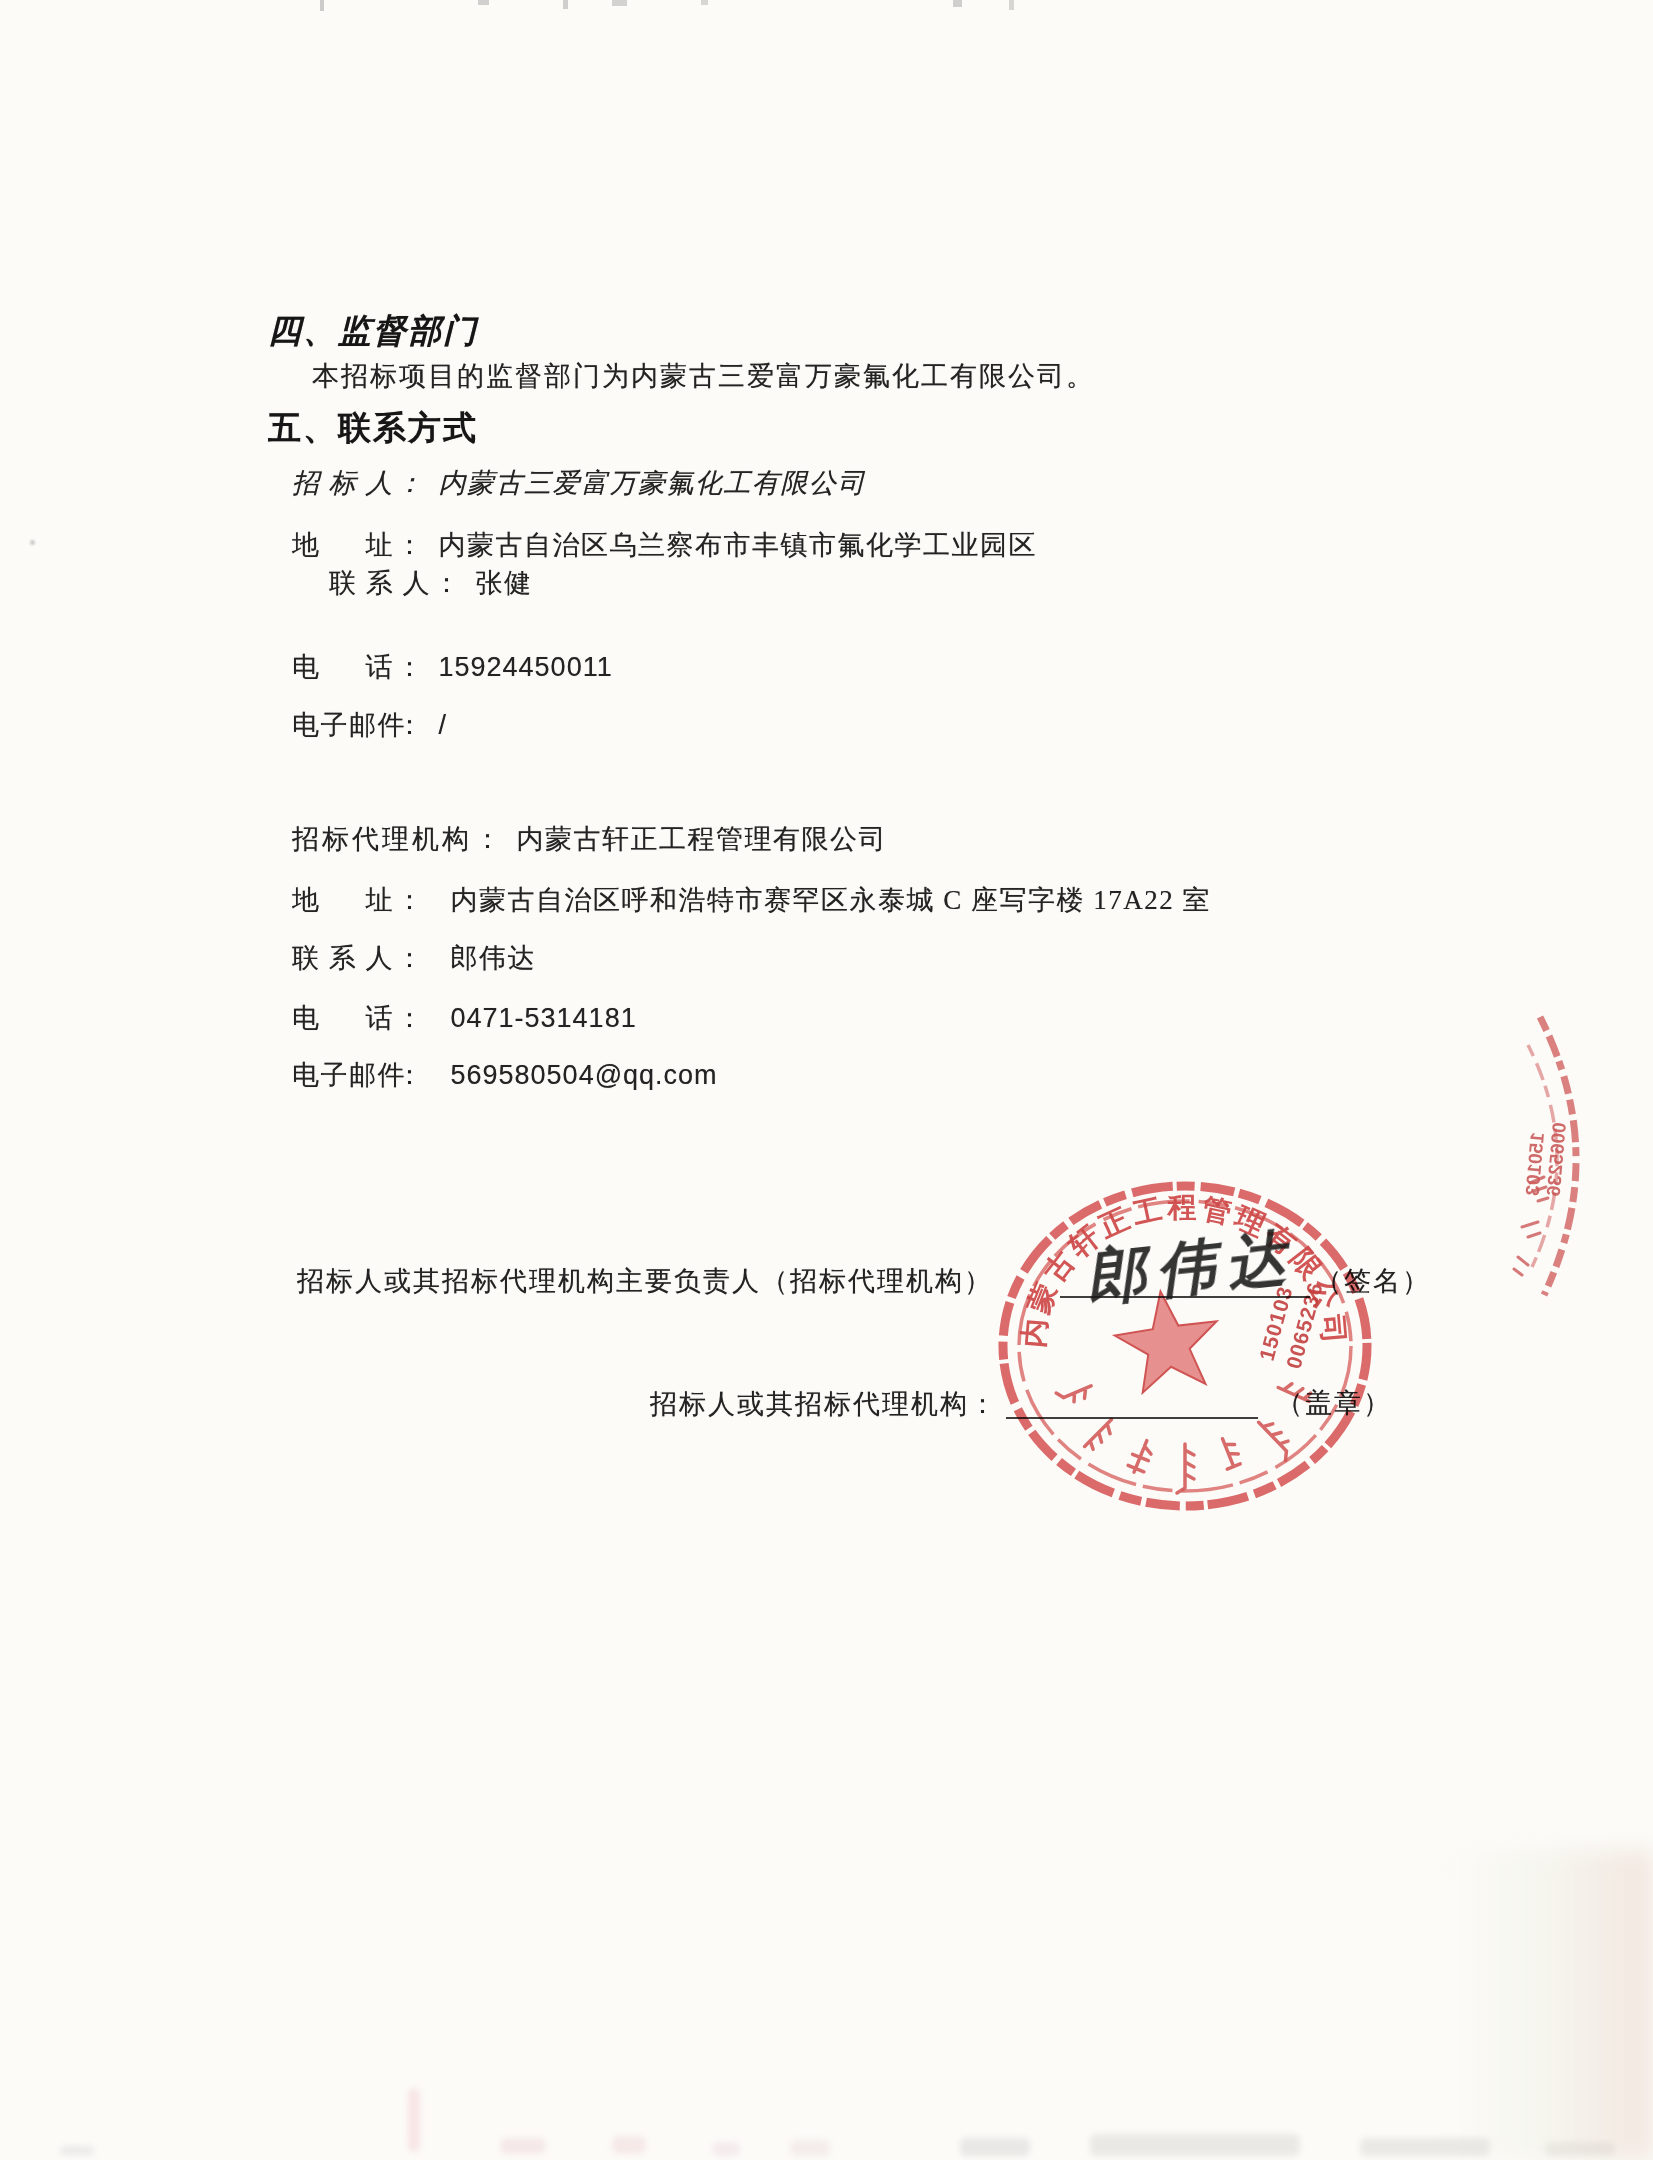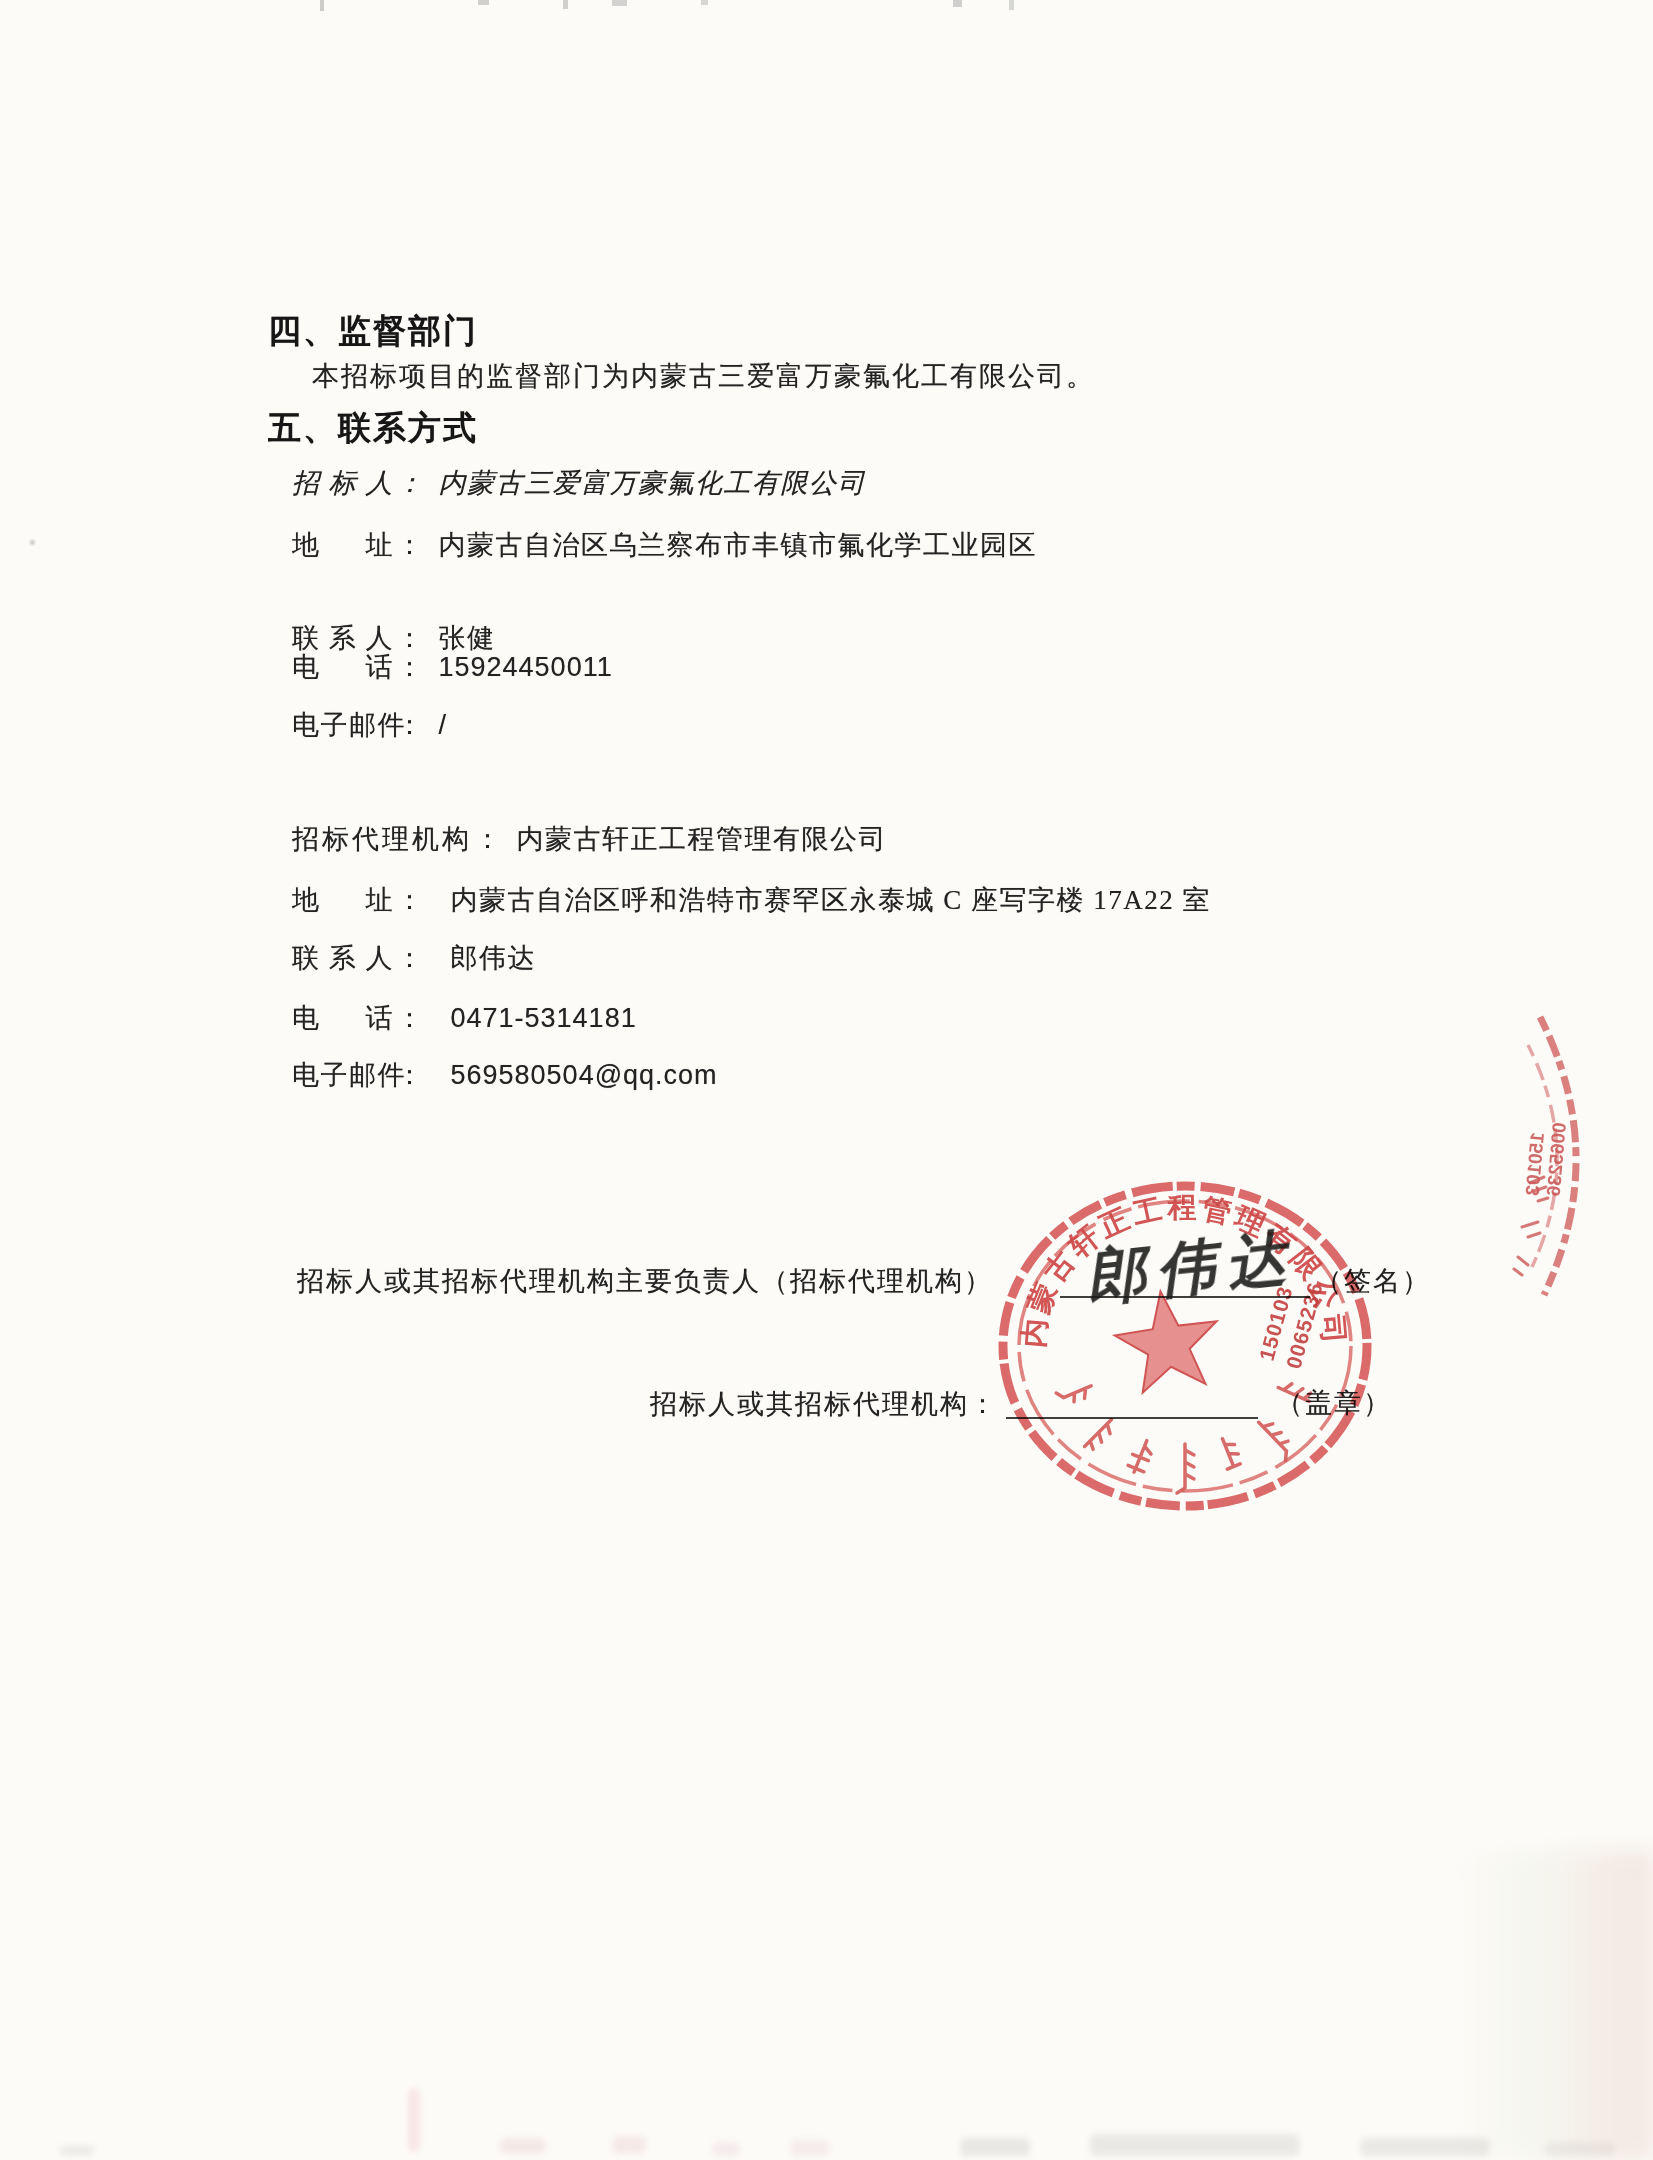--- a/index.html
+++ b/index.html
@@ -53,7 +53,7 @@
   <div class="artifact" style="left:1009px;top:0;width:5px;height:10px;background:#555;opacity:.22;filter:blur(.6px);"></div>
   <div class="artifact" style="left:30px;top:540px;width:5px;height:5px;background:#9a9a9a;opacity:.5;filter:blur(1px);border-radius:50%;"></div>
 
-  <div class="txt heading" style="left:268px;top:309px;">四、监督部门</div>
+  <div class="txt heading" style="left:268px;top:309px;font-style:italic;">四、监督部门</div>
   <div class="txt para" style="left:312px;top:358px;">本招标项目的监督部门为内蒙古三爱富万豪氟化工有限公司。</div>
 
   <div class="txt heading" style="left:268px;top:406px;text-align:right;">五、联系方式</div>

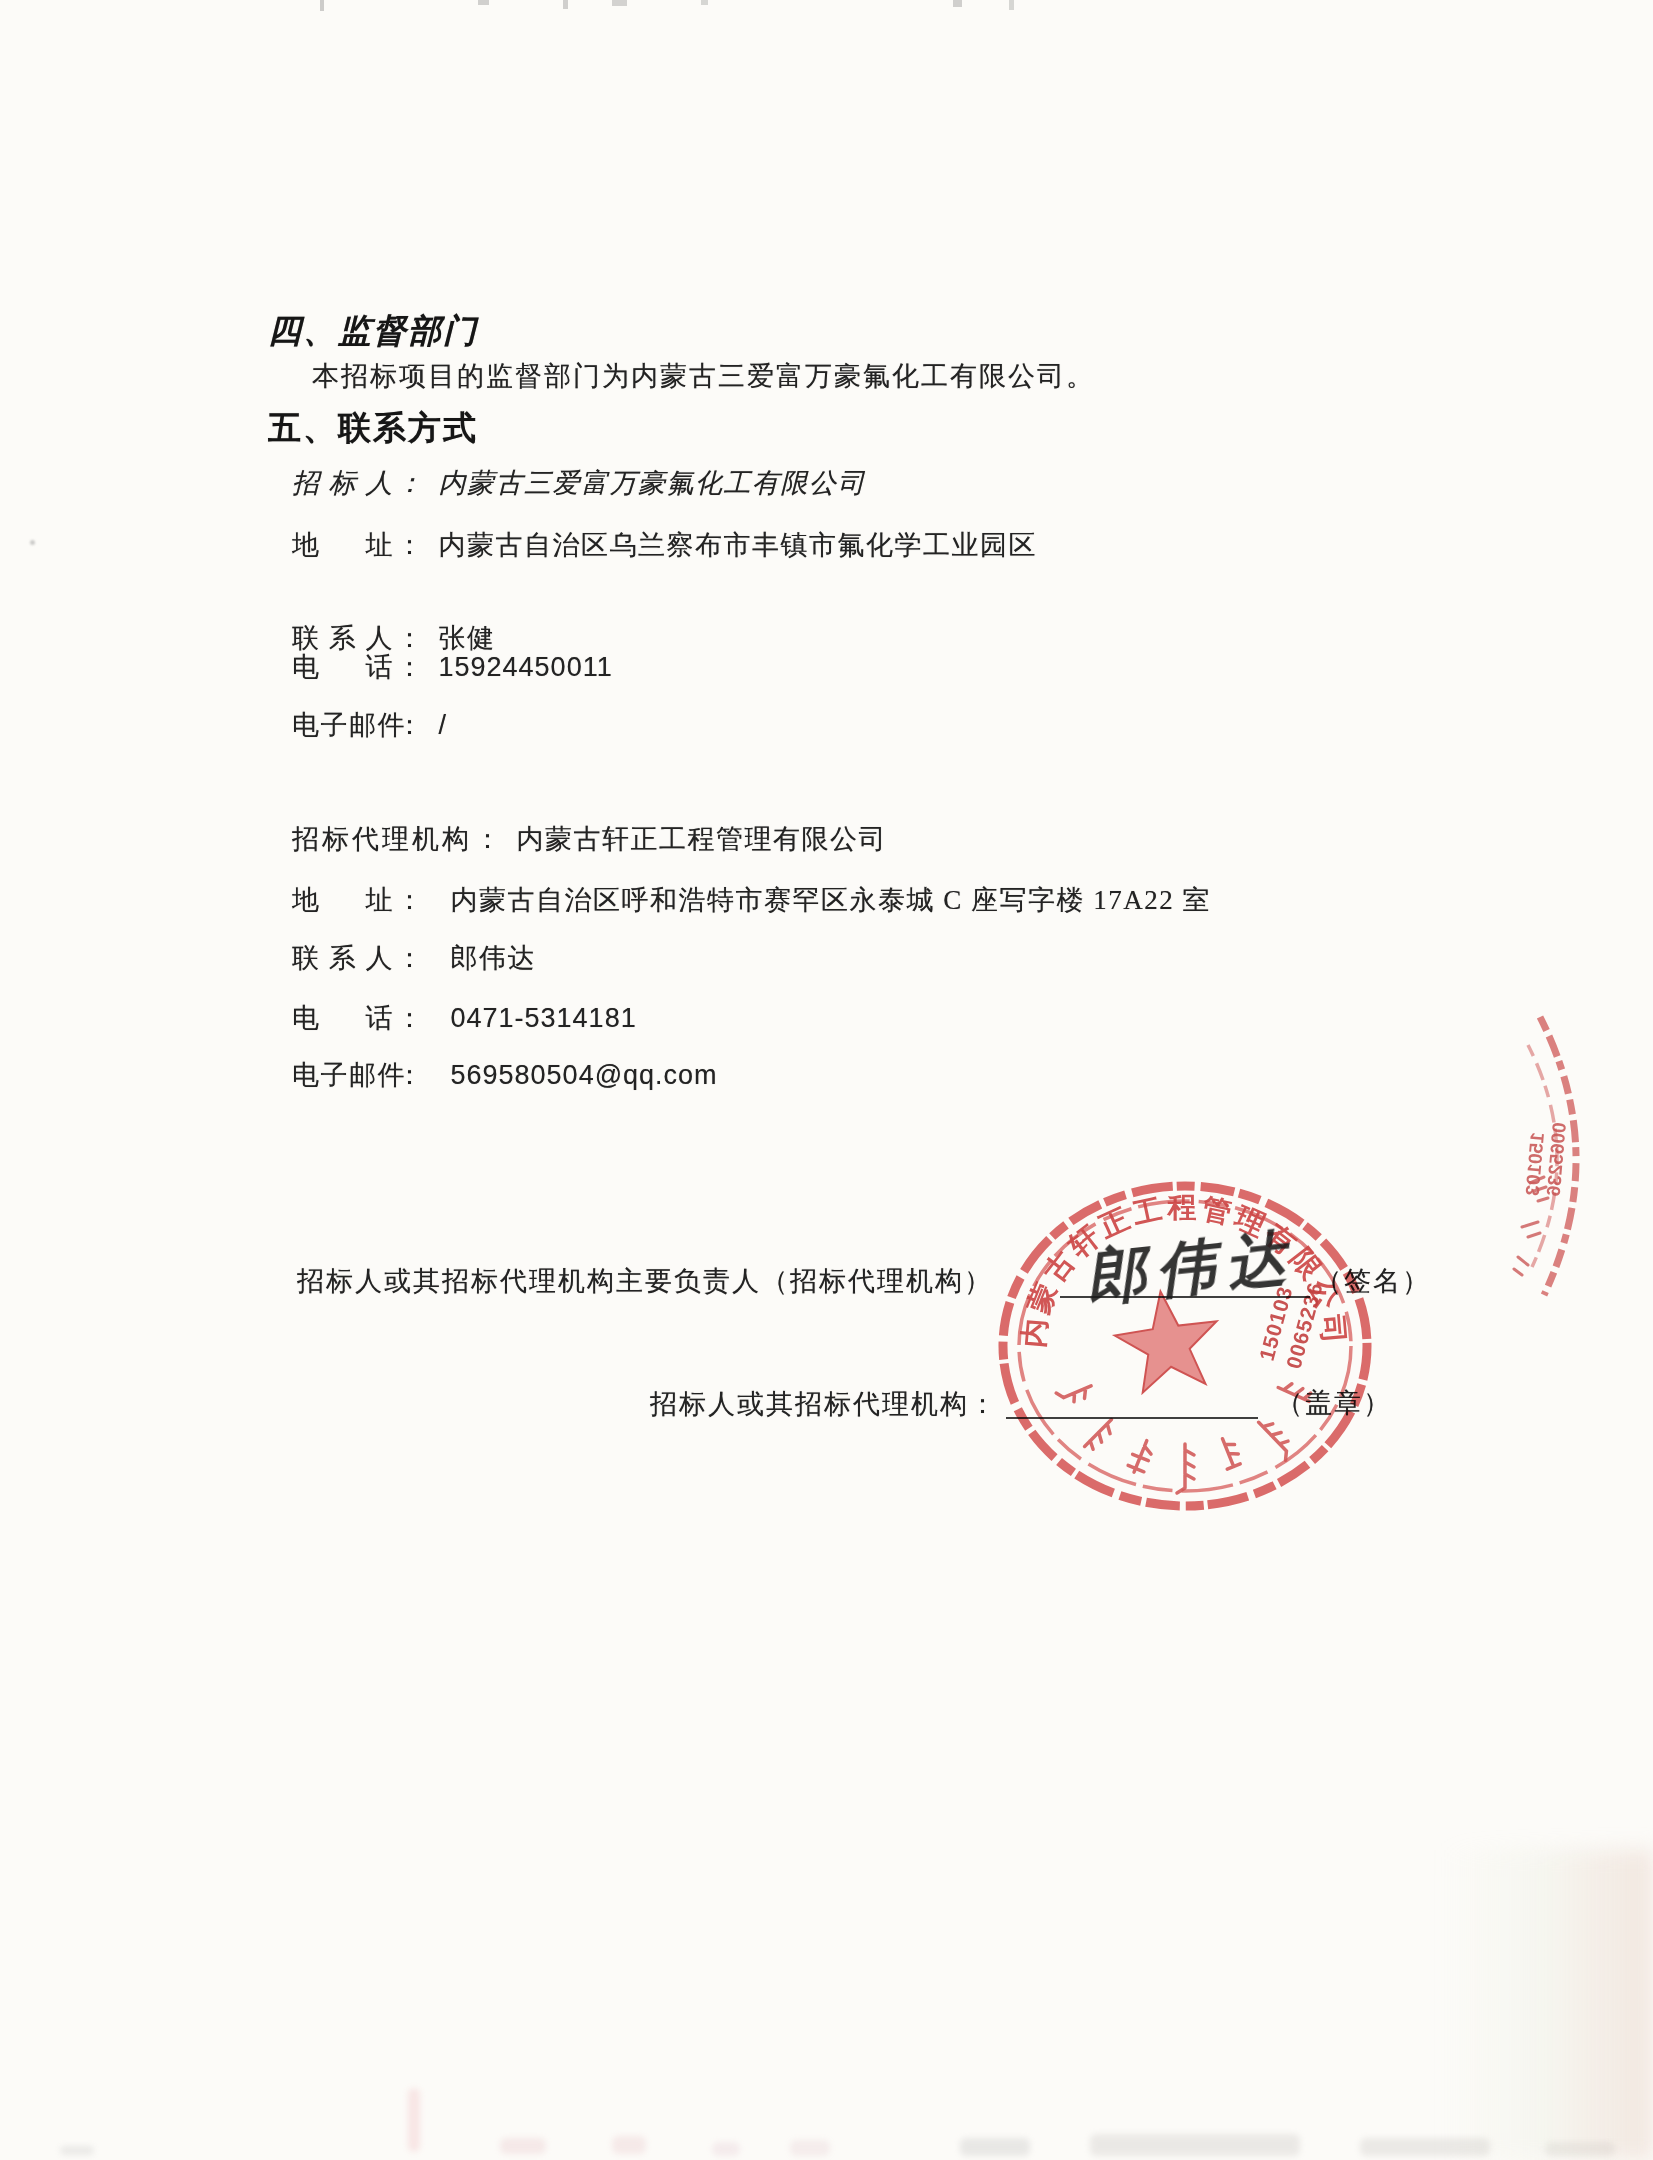--- a/index.html
+++ b/index.html
@@ -64,7 +64,7 @@
   <div class="row txt" style="top:527px;">
     <span class="lbl">地址</span><span class="colon">：</span><span class="val">内蒙古自治区乌兰察布市丰镇市氟化学工业园区</span>
   </div>
-  <div class="row txt" style="top:620px;">
+  <div class="row txt" style="top:565px;margin-left:37px;">
     <span class="lbl">联系人</span><span class="colon">：</span><span class="val">张健</span>
   </div>
   <div class="row txt" style="top:649px;">

